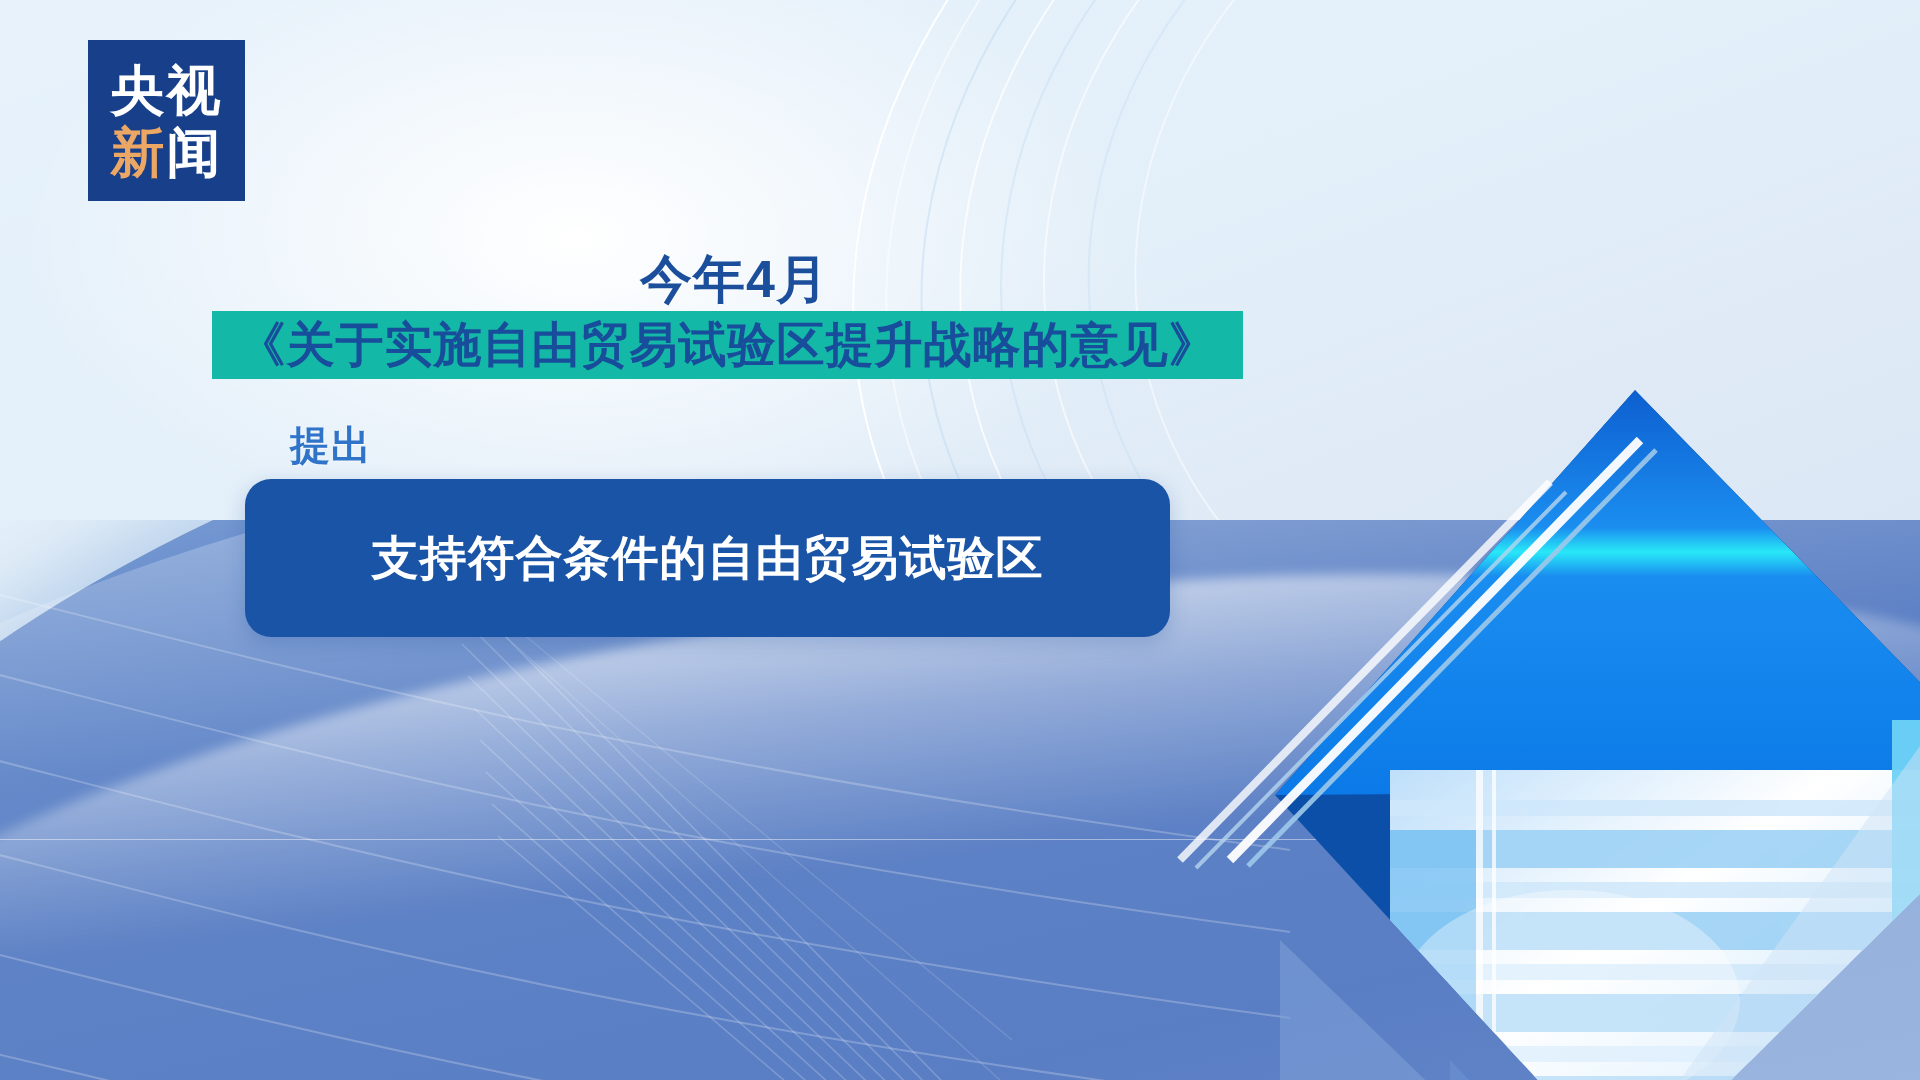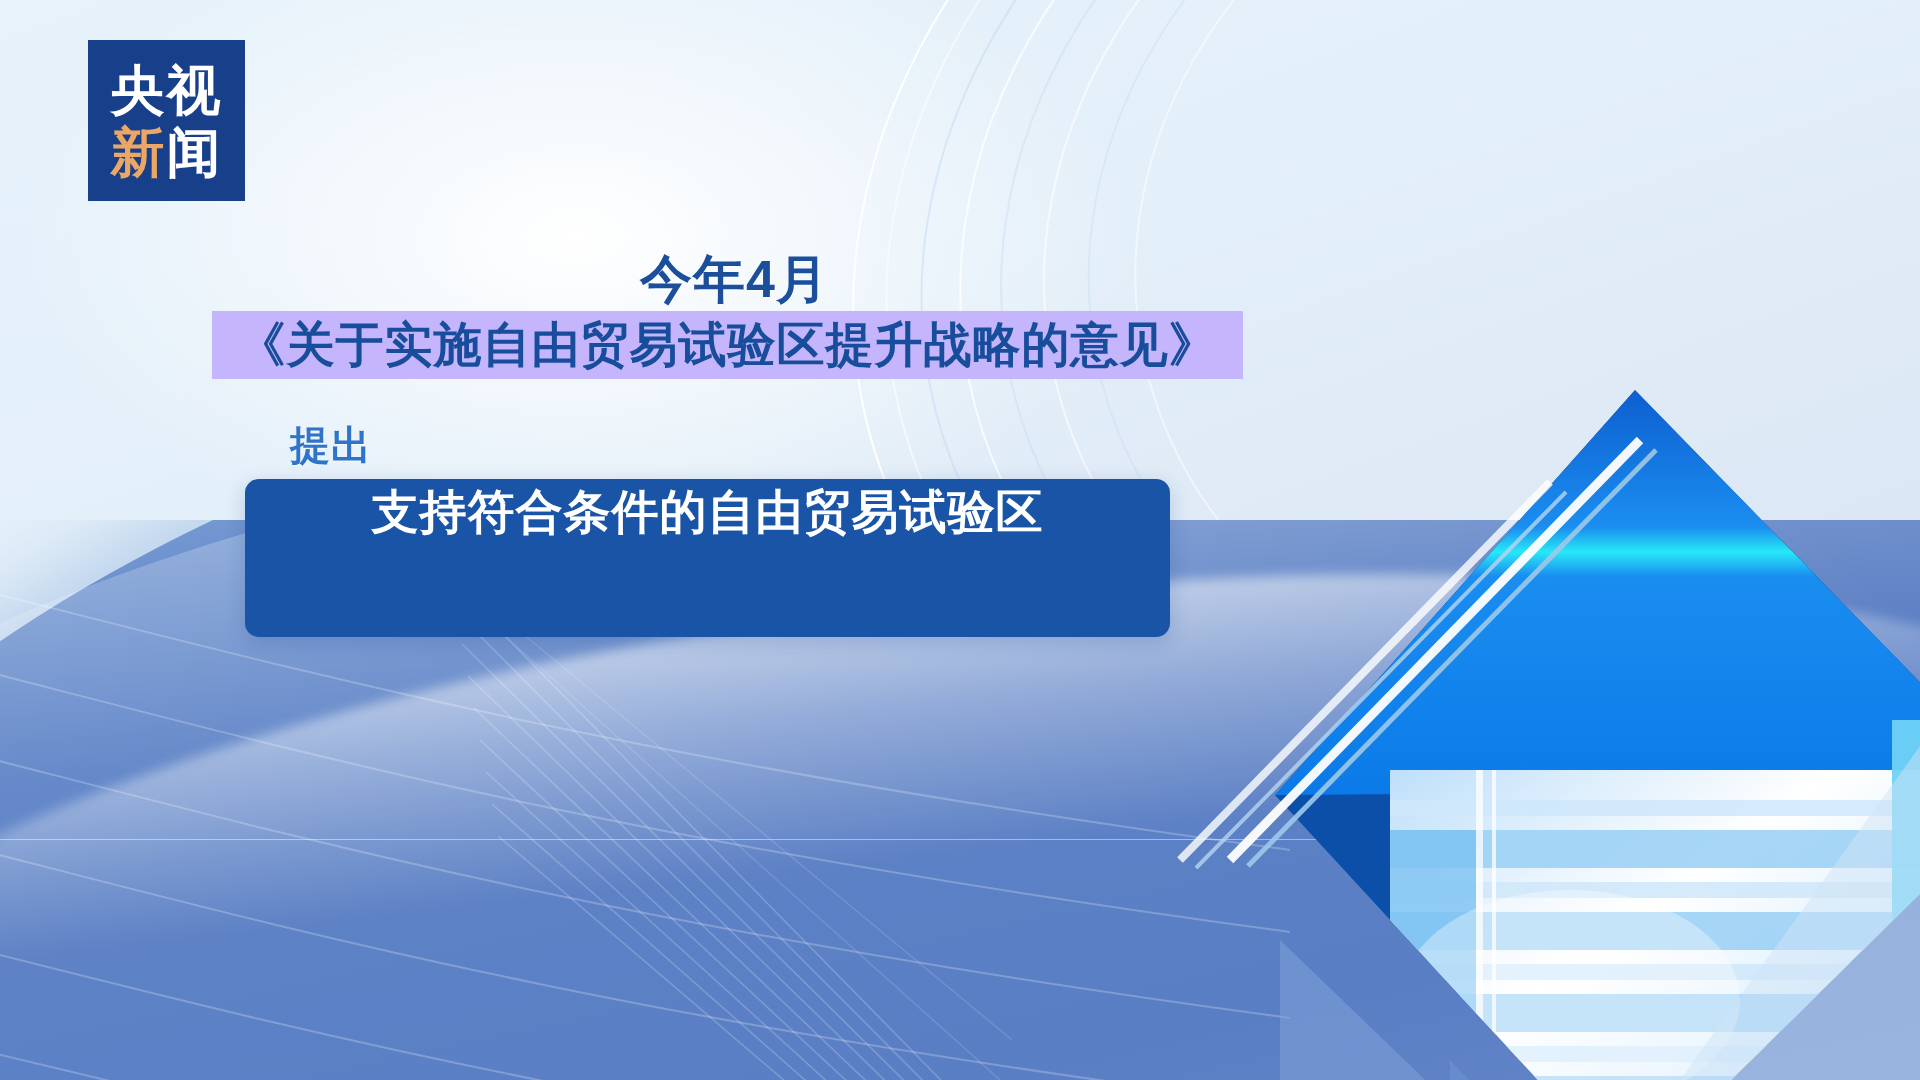--- a/index.html
+++ b/index.html
@@ -87,7 +87,7 @@
   }
   .title-band{
     position:absolute;left:212px;top:311px;width:1031px;height:68px;
-    background:#c4b5fd;
+    background:#14b8a6;
     display:flex;align-items:center;justify-content:center;
   }
   .title-text{

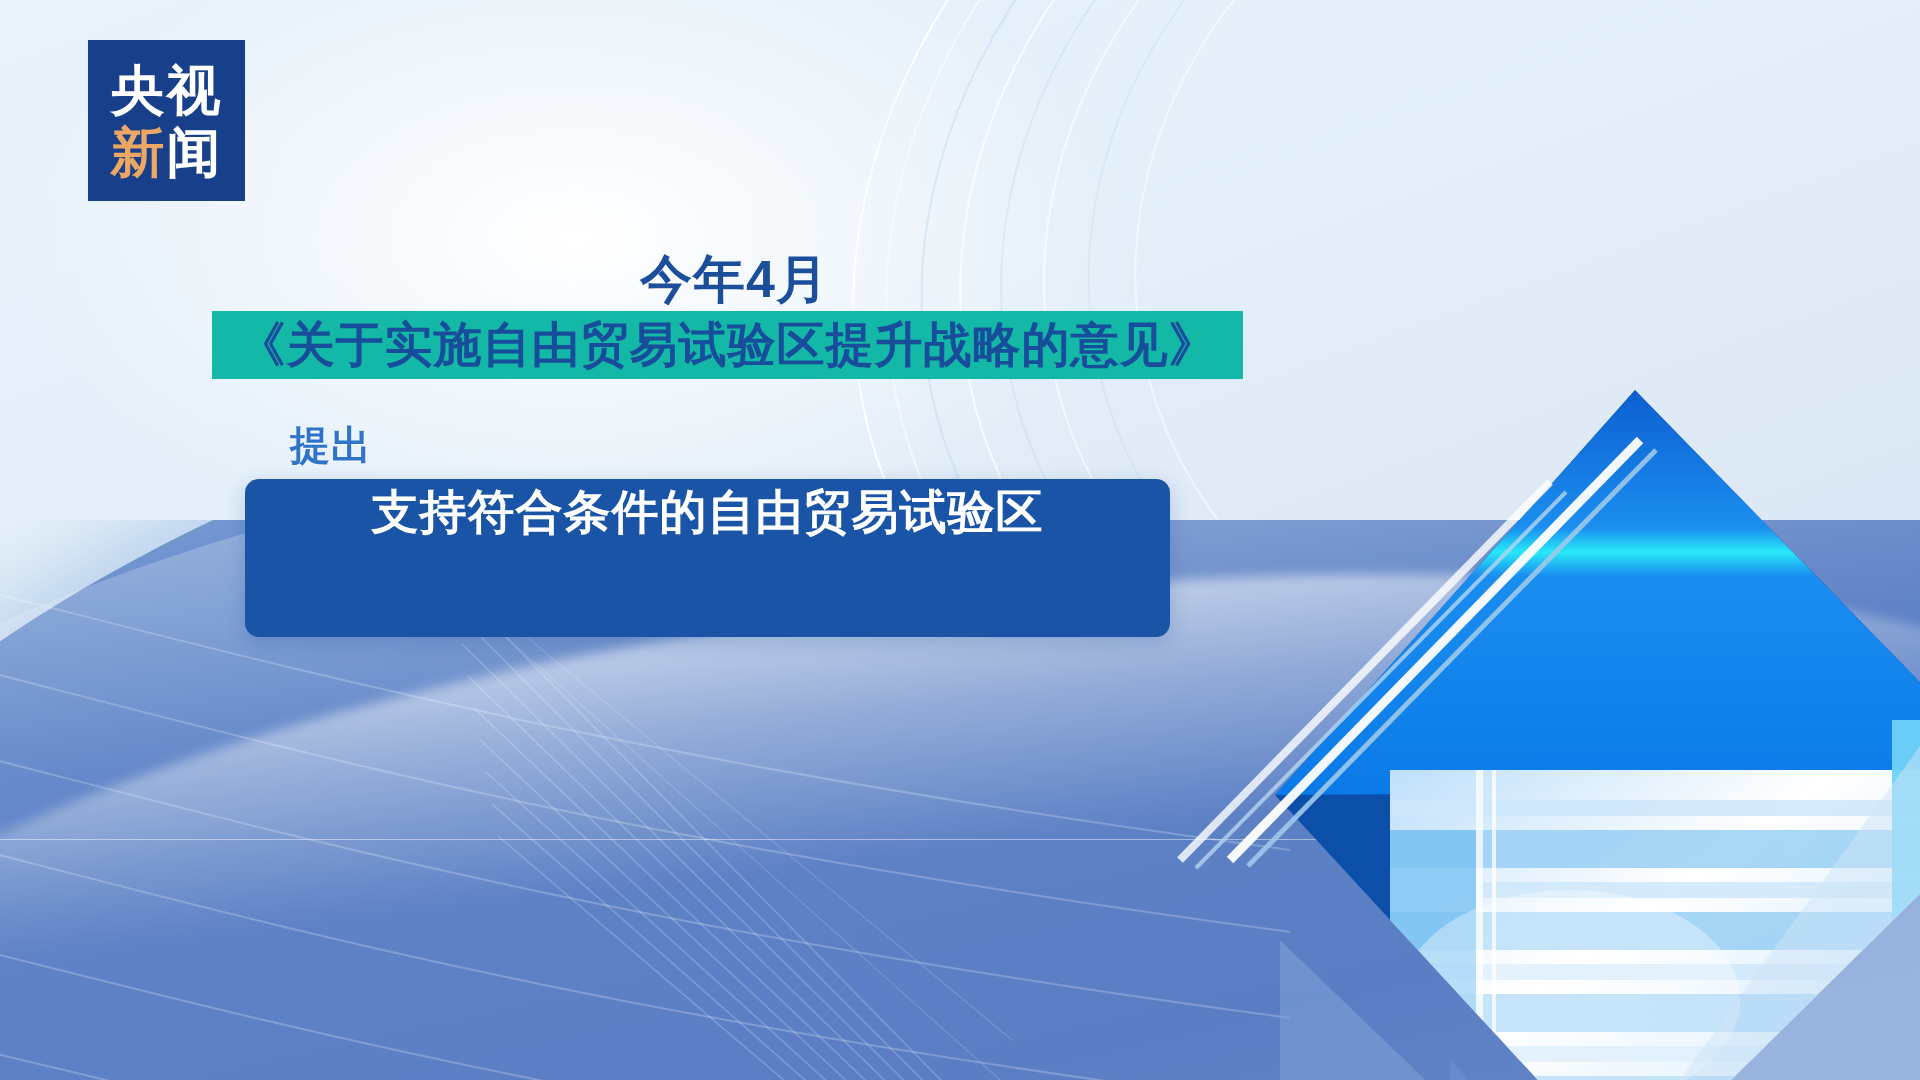--- a/index.html
+++ b/index.html
@@ -102,8 +102,8 @@
   }
   .callout{
     position:absolute;left:245px;top:479px;width:925px;height:158px;
-    background:#1a54a6;border-radius:14px;
-    display:flex;flex-direction:column;align-items:center;
+    background:#1a54a6;border-radius:26px;
+    display:flex;flex-direction:column;align-items:center;justify-content:center;
     box-shadow:0 6px 20px rgba(25,72,150,.22);
   }
   .callout-line{

